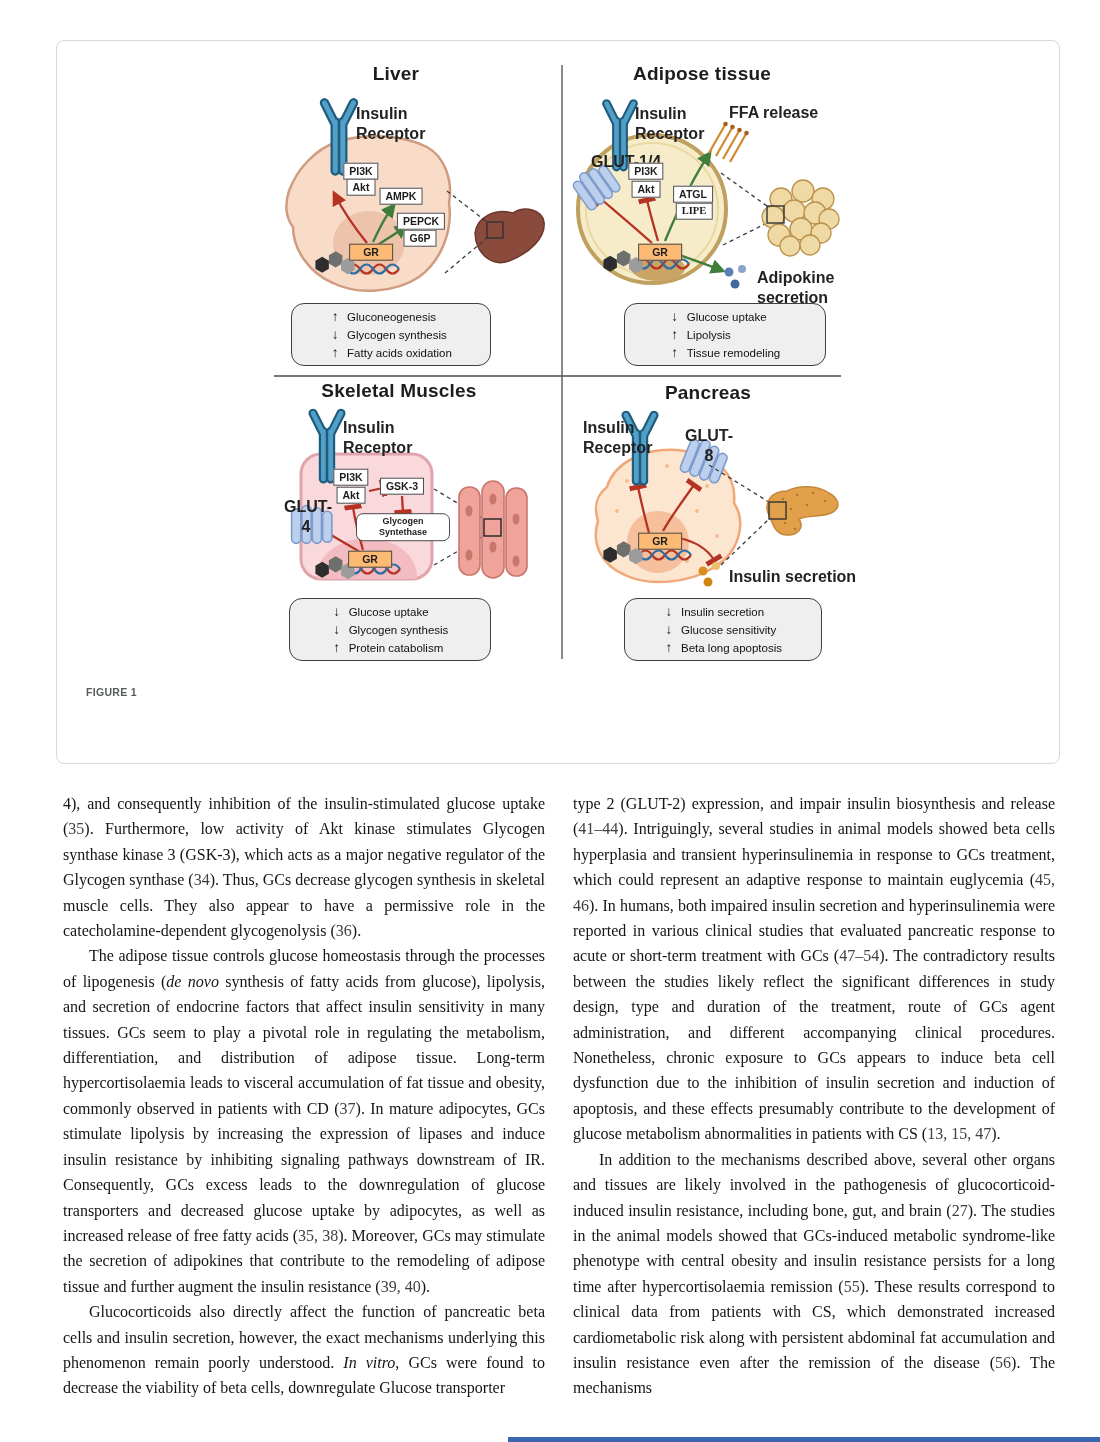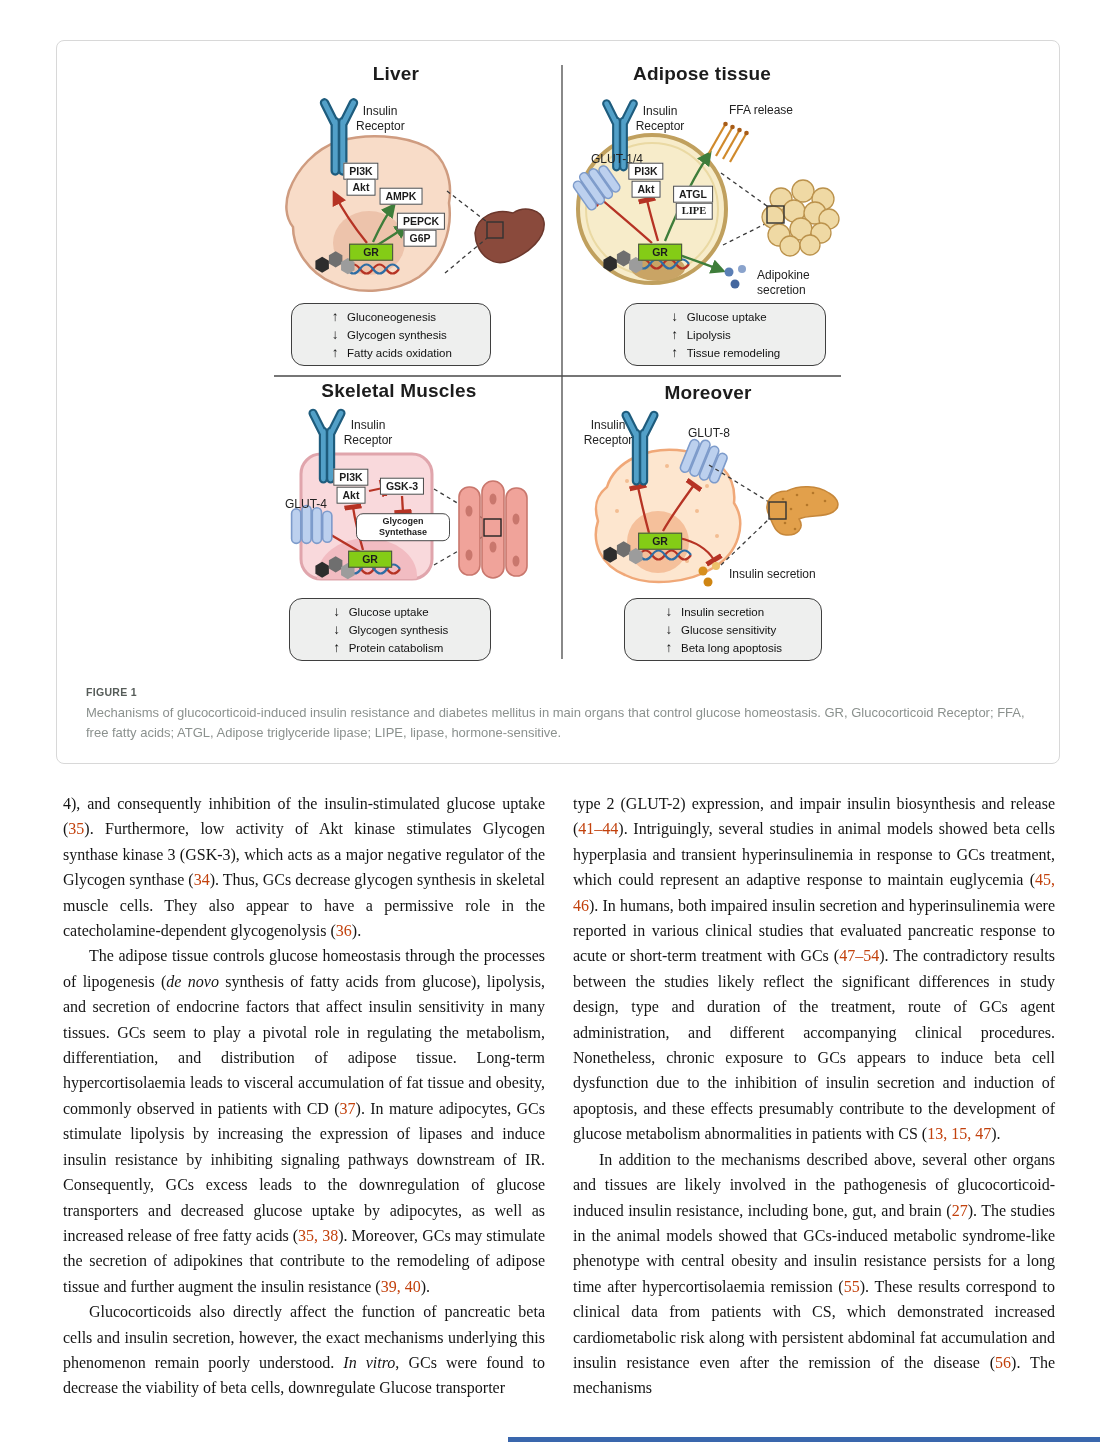--- a/index.html
+++ b/index.html
@@ -21,7 +21,7 @@
   .mol.two { white-space:normal; text-align:center; width:58px; font-size:9px;
              padding:2px 17px; border-radius:7px; font-weight:700; }
 
-  .lbl { position:absolute; font-size:12px; color:#222; line-height:1.25; }
+  .lbl { position:absolute; font-size:16px; color:#222; line-height:1.25;font-weight:bold; }
   .lbl.ctr { text-align:center; }
 
   .center-circle { position:absolute; left:451px; top:283px; width:105px; height:105px;

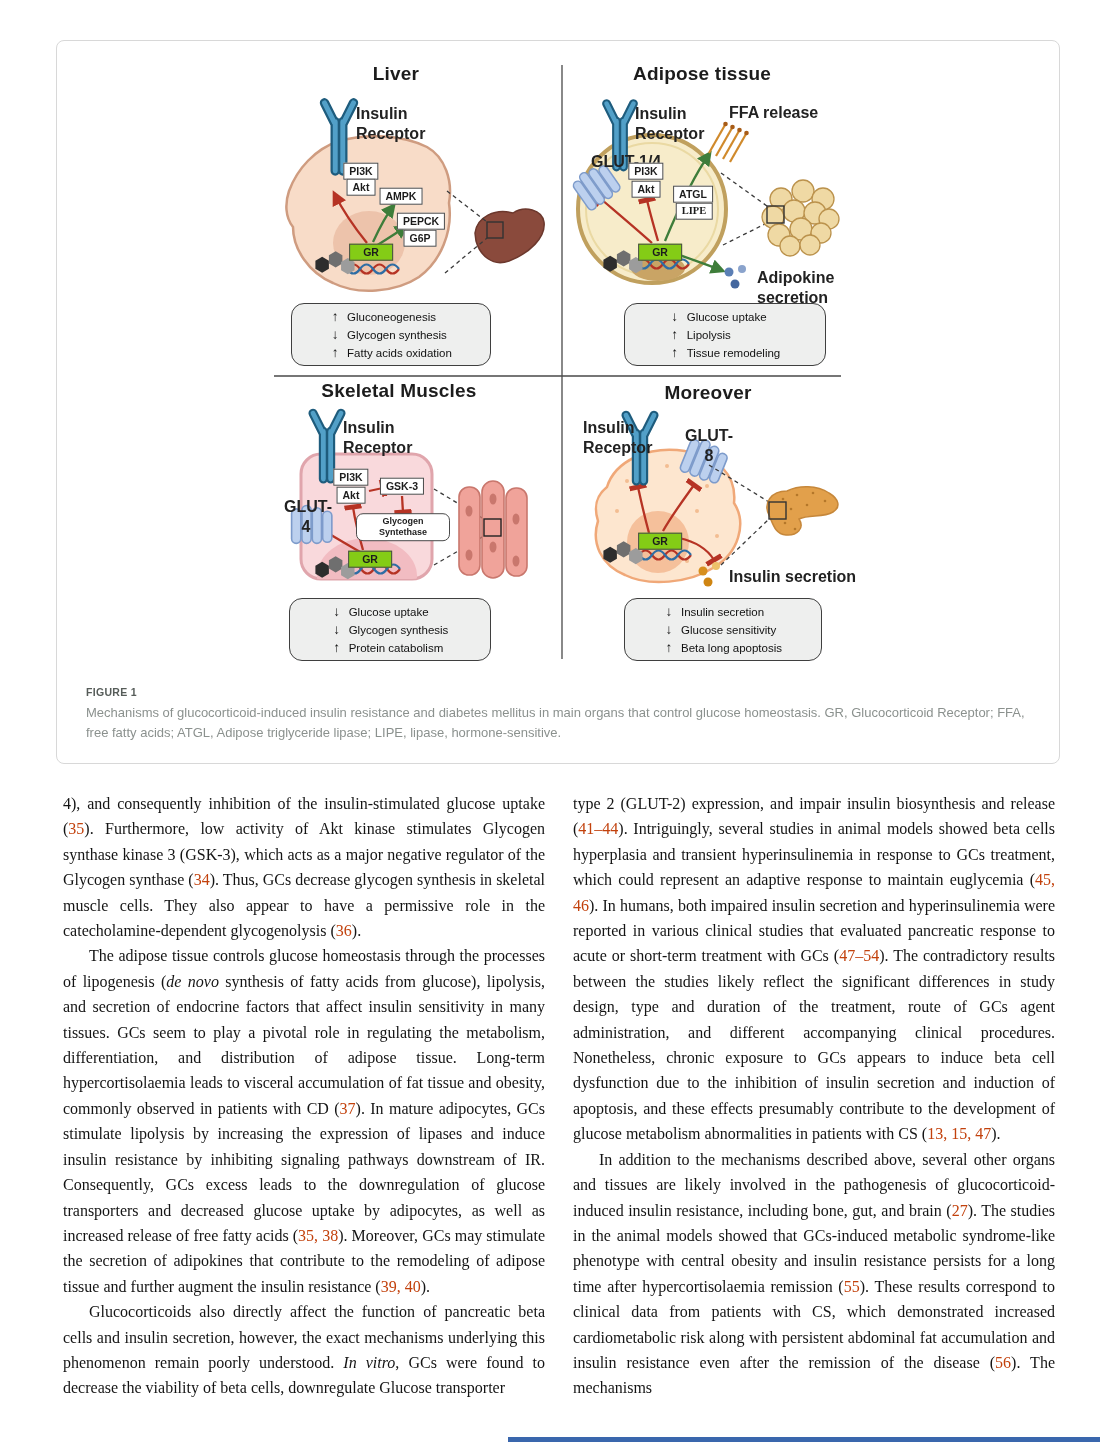--- a/index.html
+++ b/index.html
@@ -17,7 +17,7 @@
   .mol { position:absolute; transform:translate(-50%,-50%); background:#fff;
          border:1.4px solid #4a4a4a; border-radius:0; font-size:10.5px; font-weight:700;
          color:#1c1c1c; padding:1px 5px; white-space:nowrap; line-height:1.2; }
-  .mol.gr { background:#84cc16; padding:1px 13px; }
+  .mol.gr { background:#fdba74; padding:1px 13px; }
   .mol.two { white-space:normal; text-align:center; width:58px; font-size:9px;
              padding:2px 17px; border-radius:7px; font-weight:700; }
 

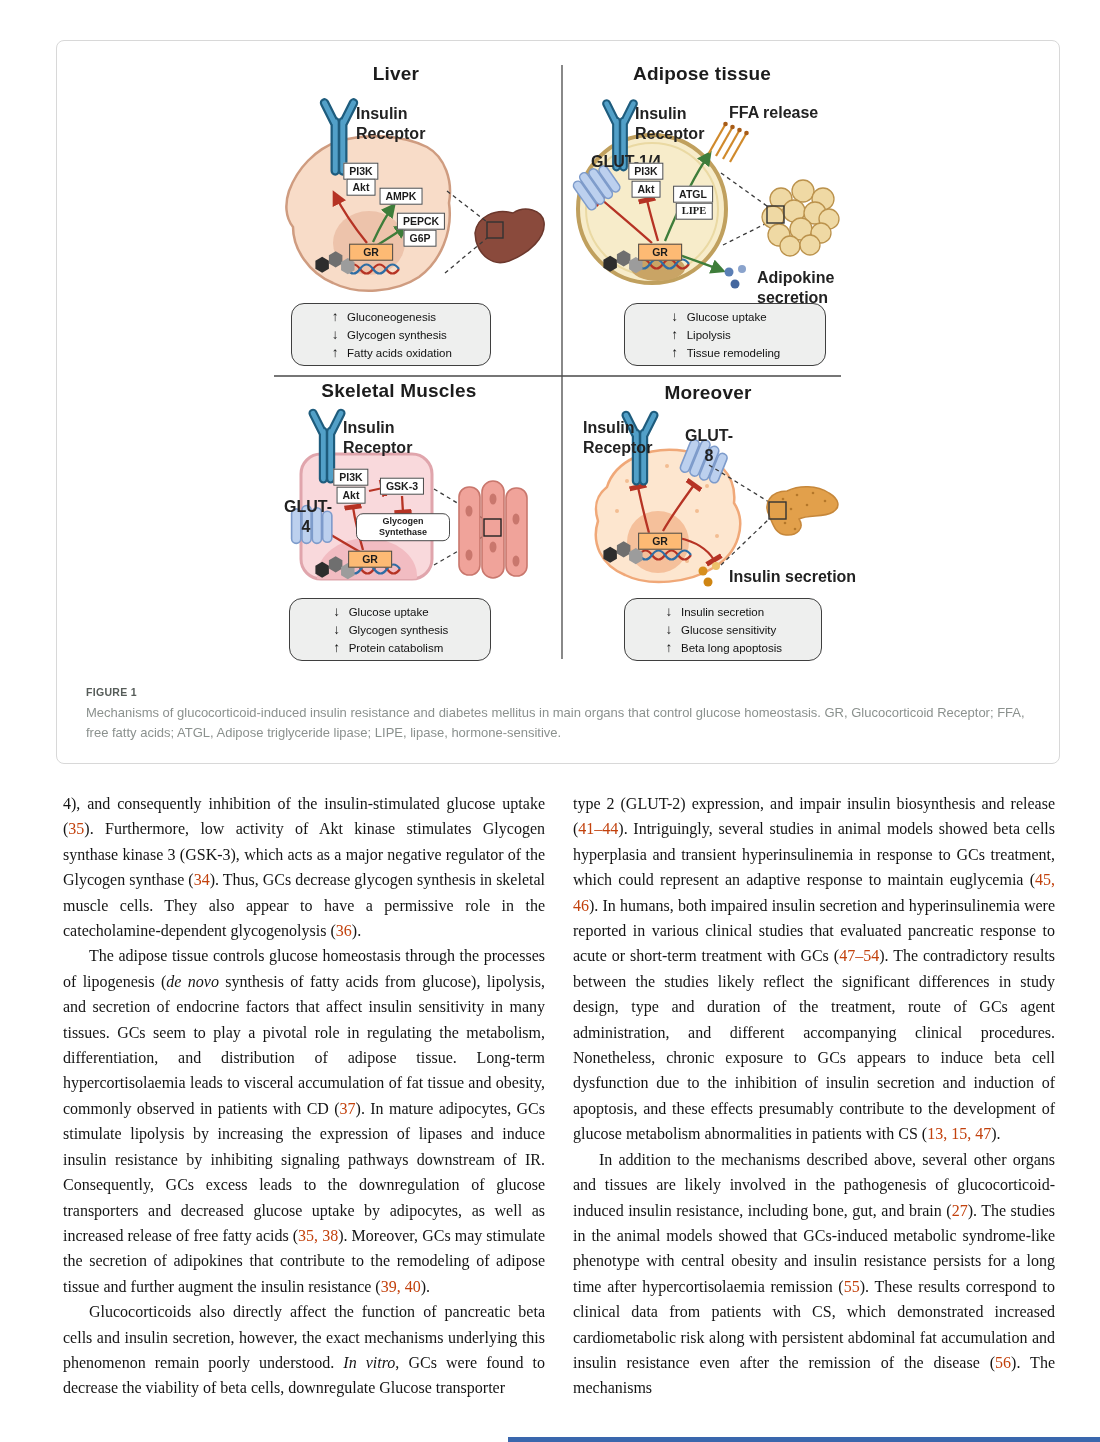--- a/index.html
+++ b/index.html
@@ -283,7 +283,7 @@
     <div class="qtitle" style="left:339px; top:22px;">Liver</div>
     <div class="qtitle" style="left:645px; top:22px;">Adipose tissue</div>
     <div class="qtitle" style="left:342px; top:339px;">Skeletal Muscles</div>
-    <div class="qtitle" style="left:651px; top:341px;">Moreover</div>
+    <div class="qtitle" style="left:651px; top:341px;">Pancreas</div>
 
 
     <div class="lbl ctr" style="left:299px; top:63px; width:48px;">Insulin Receptor</div>

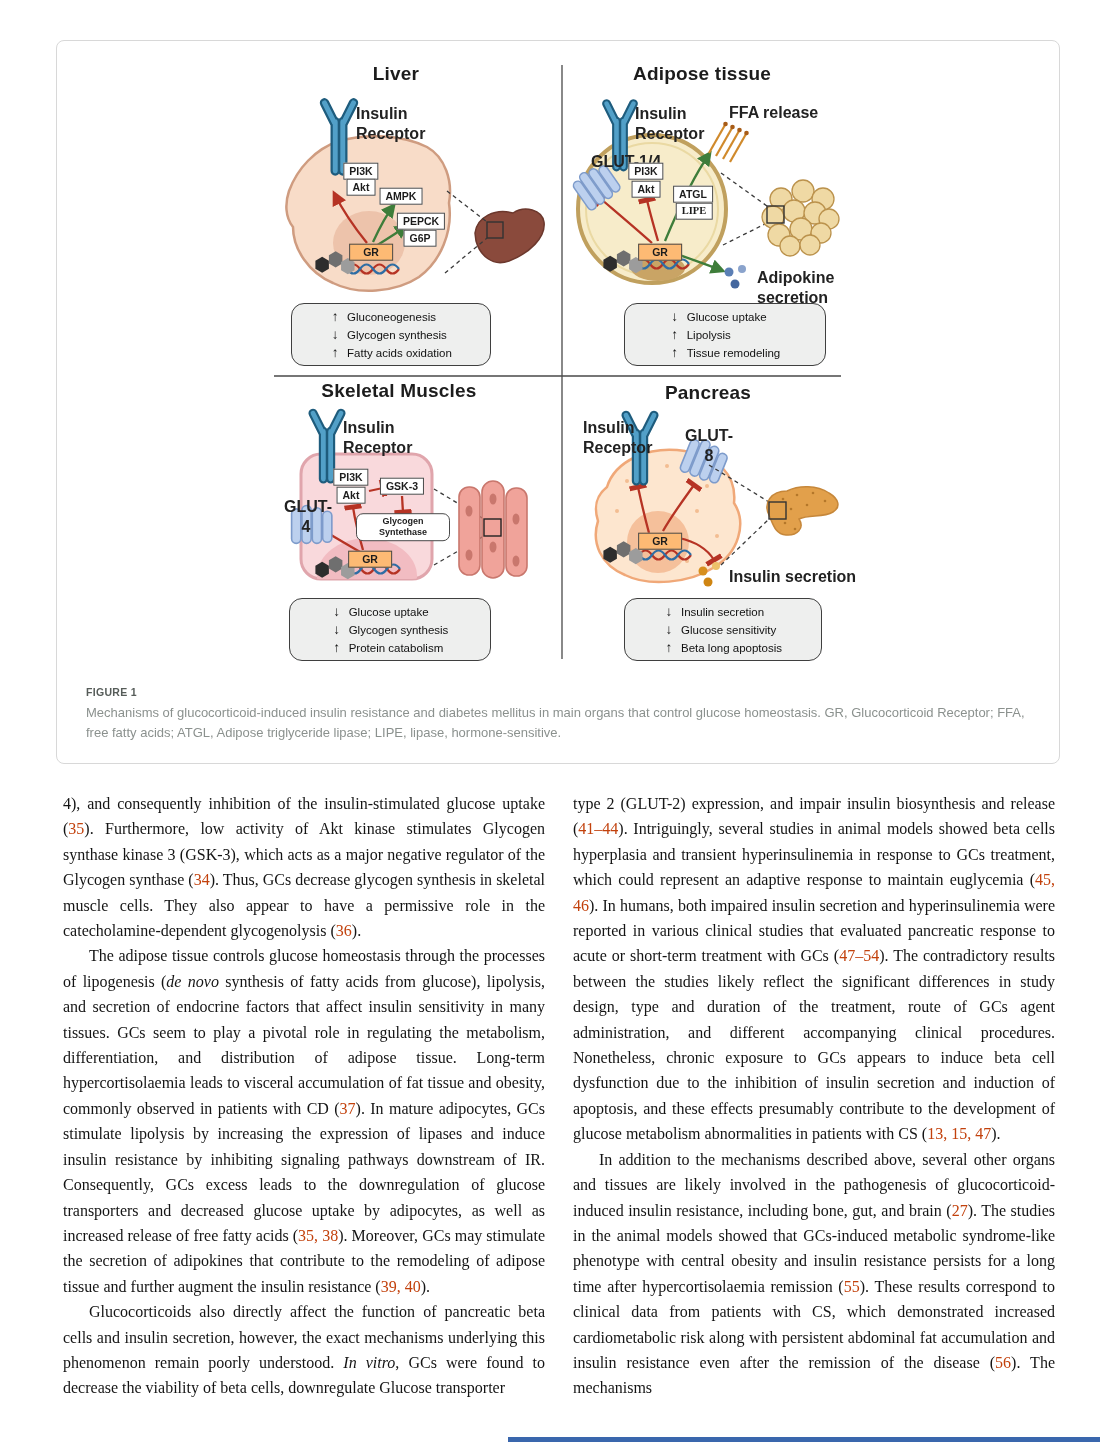--- a/index.html
+++ b/index.html
@@ -382,7 +382,6 @@
       </div>
 
     <div class="fig-caption-label">FIGURE 1</div>
-    <div class="fig-caption">Mechanisms of glucocorticoid-induced insulin resistance and diabetes mellitus in main organs that control glucose homeostasis. GR, Glucocorticoid Receptor; FFA, free fatty acids; ATGL, Adipose triglyceride lipase; LIPE, lipase, hormone-sensitive.</div>
   </div>
 
   <div class="article">

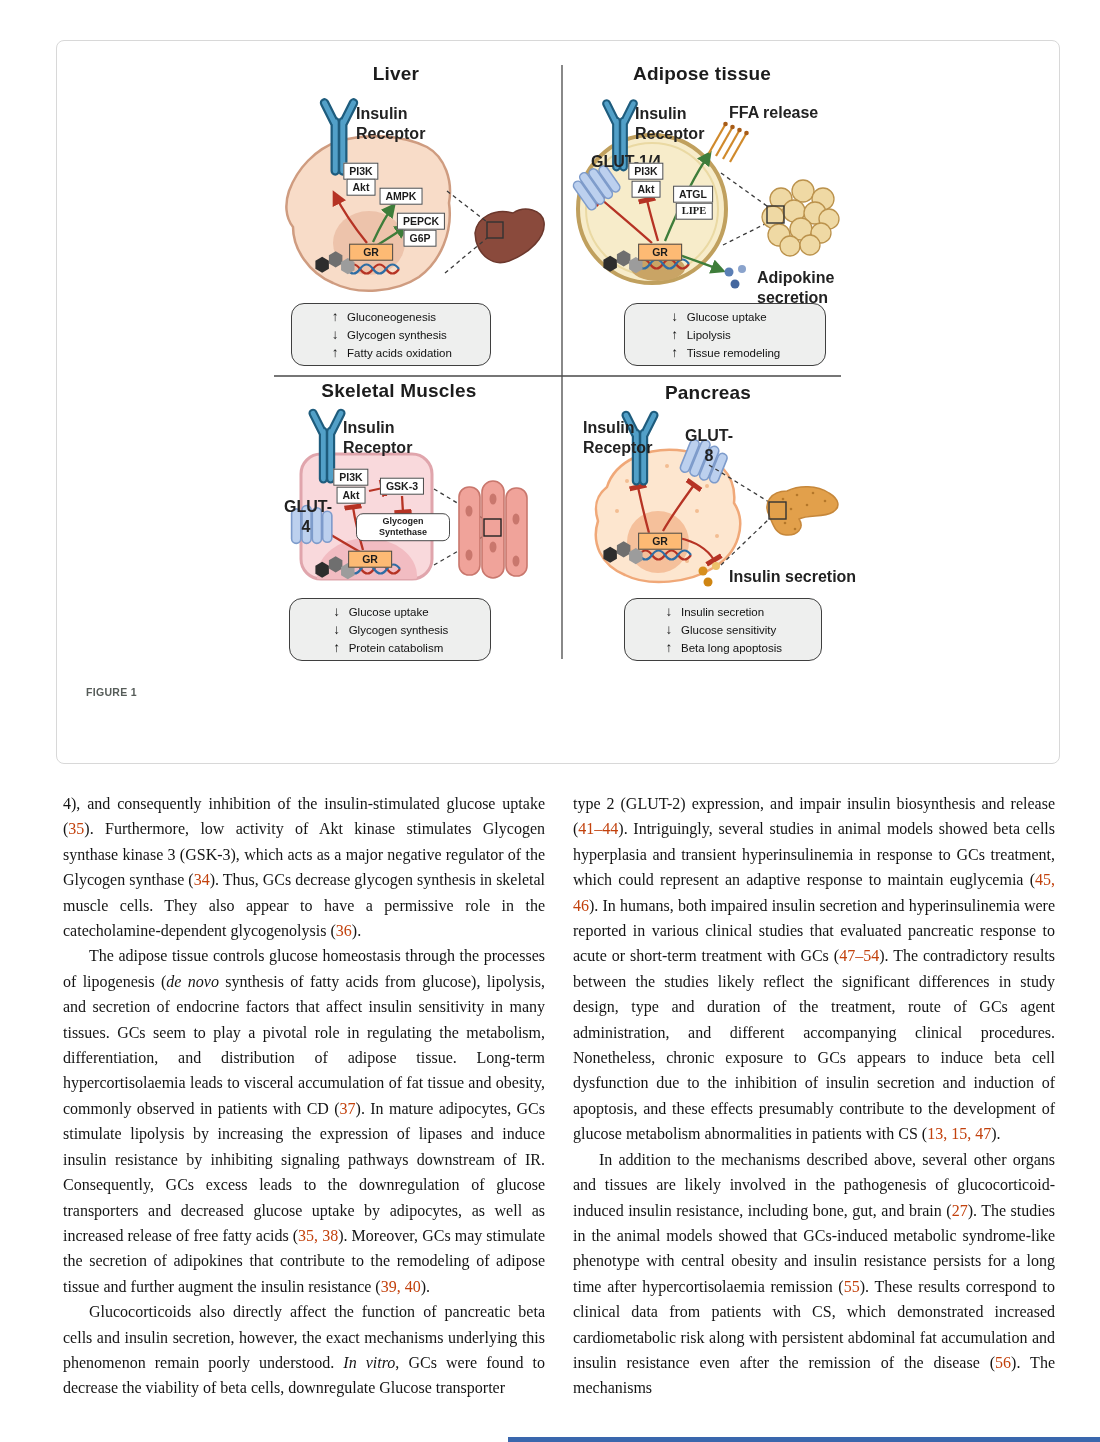--- a/index.html
+++ b/index.html
@@ -48,7 +48,7 @@
          text-align:justify; }
   .col p { margin:0; }
   .col p.indent { text-indent:26px; }
-  .cite { color:#c2410c; }
+  .cite { color:#404040; }
   .it { font-style:italic; }
 
   .bottom-bar { position:absolute; left:500px; top:1437px; width:600px; height:5px;

